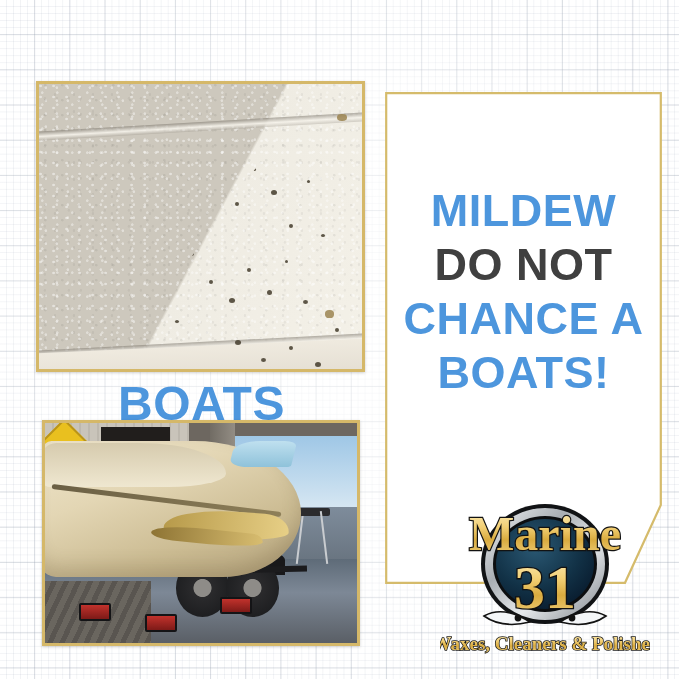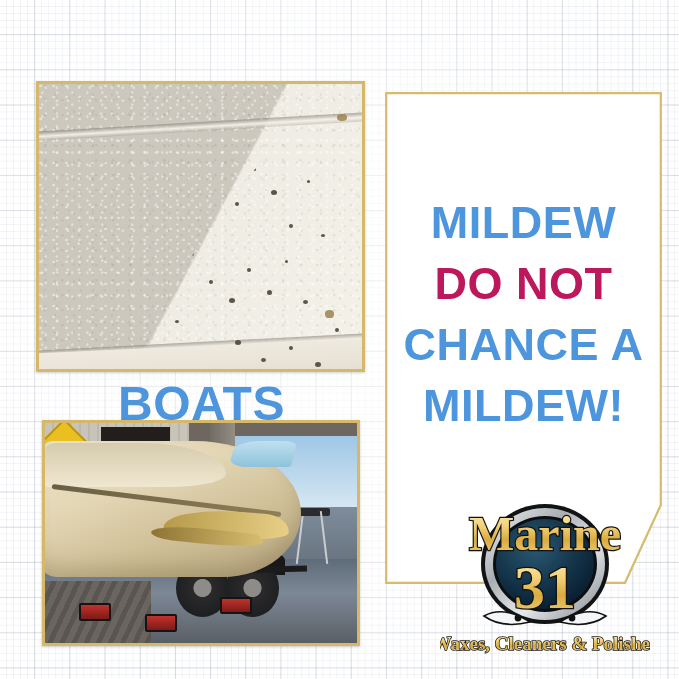--- a/index.html
+++ b/index.html
@@ -275,7 +275,7 @@
     font-size: 45px;
     letter-spacing: 0.5px;
     color: #4d96dd;
-    margin: 16px 0 9px 0;
+    margin: 4px 0 9px 0;
     white-space: nowrap;
   }
   .msg-line.accent { color: #be185d; }

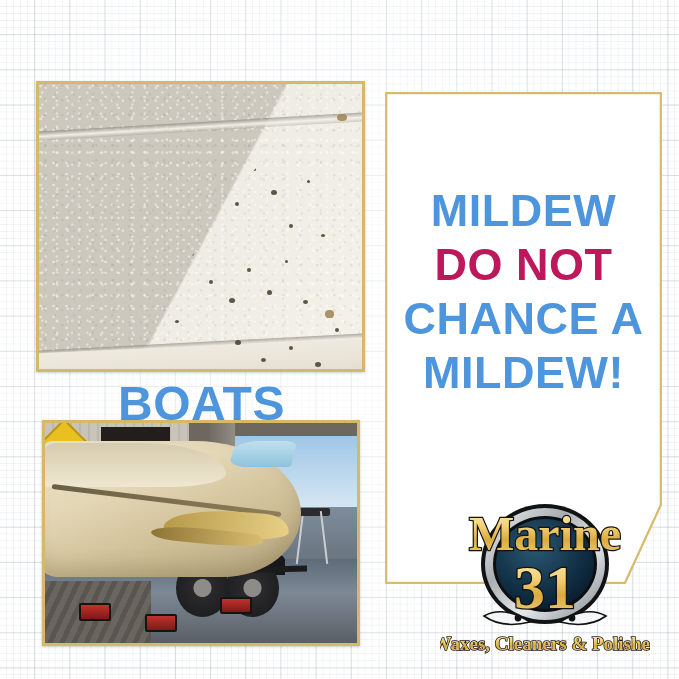--- a/index.html
+++ b/index.html
@@ -278,7 +278,7 @@
     margin: 4px 0 9px 0;
     white-space: nowrap;
   }
-  .msg-line.accent { color: #be185d; }
+  .msg-line.accent { color: #404040; }
 
   
   #logo {

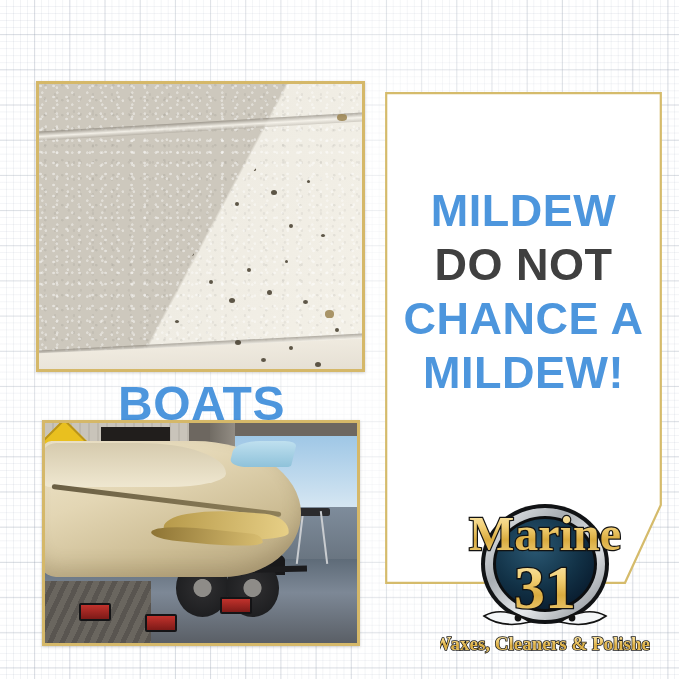--- a/index.html
+++ b/index.html
@@ -380,7 +380,7 @@
       <span class="msg-line">MILDEW</span>
       <span class="msg-line accent">DO NOT</span>
       <span class="msg-line">CHANCE A</span>
-      <span class="msg-line">MILDEW!</span>
+      <span class="msg-line">BOATS!</span>
     </div>
   </div>
 

